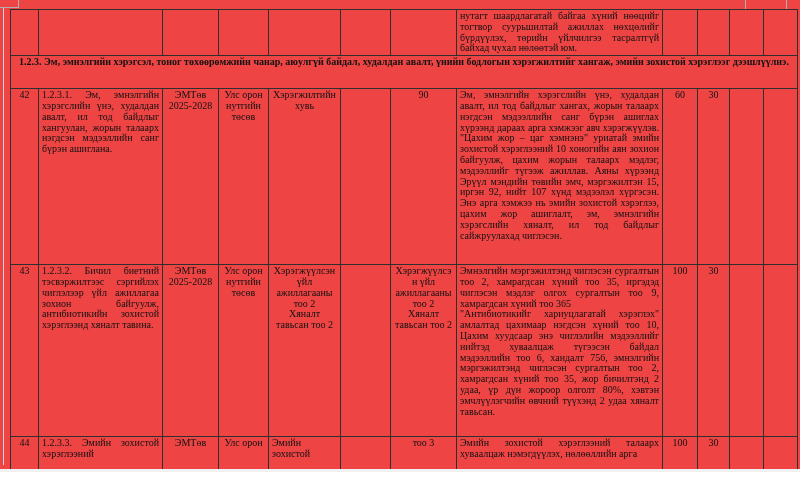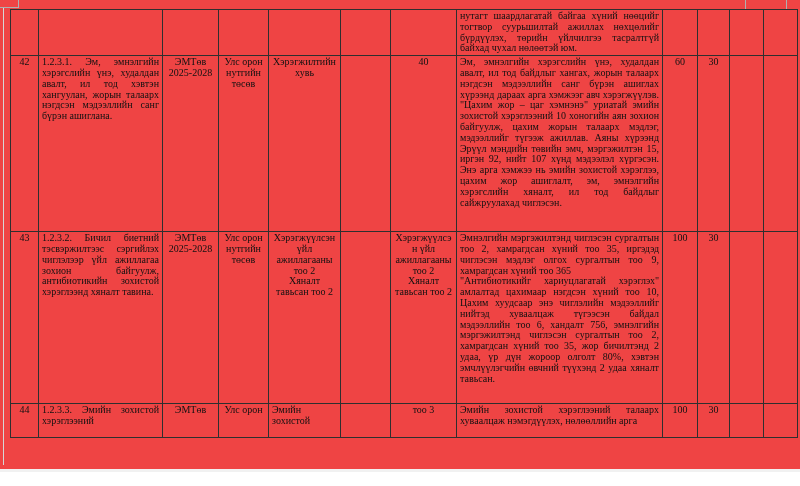--- a/index.html
+++ b/index.html
@@ -75,6 +75,9 @@
         <td></td>
       </tr>
 
+      <tr class="row-section">
+        <td class="section-cell" colspan="12">1.2.3. Эм, эмнэлгийн хэрэгсэл, тоног төхөөрөмжийн чанар, аюулгүй байдал, худалдан авалт, үнийн бодлогын хэрэгжилтийг хангаж, эмийн зохистой хэрэглээг дээшлүүлнэ.</td>
+      </tr>
 
       <tr class="row-42">
         <td class="c">42</td>

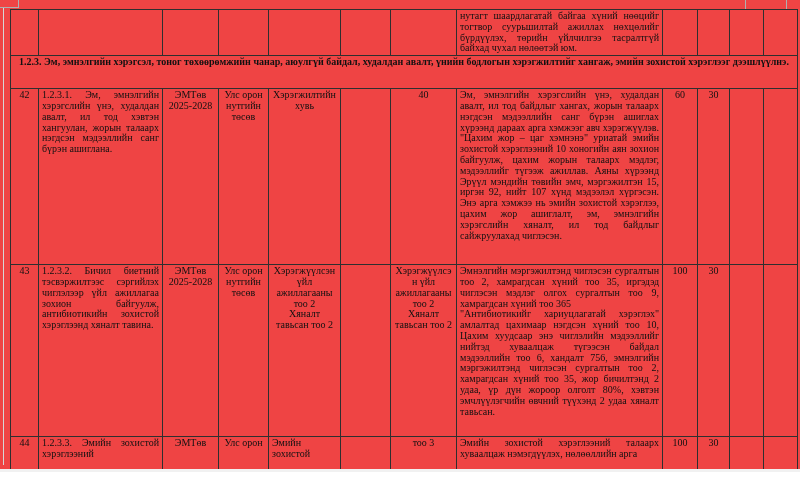--- a/index.html
+++ b/index.html
@@ -81,7 +81,7 @@
 
       <tr class="row-42">
         <td class="c">42</td>
-        <td class="j">1.2.3.1. Эм, эмнэлгийн хэрэгслийн үнэ, худалдан авалт, ил тод хэвтэн хангуулан, жорын талаарх нэгдсэн мэдээллийн санг бүрэн ашиглана.</td>
+        <td class="j">1.2.3.1. Эм, эмнэлгийн хэрэгслийн үнэ, худалдан авалт, ил тод байдлыг хангуулан, жорын талаарх нэгдсэн мэдээллийн санг бүрэн ашиглана.</td>
         <td class="c">ЭМТөв 2025-2028</td>
         <td class="c budget">Улс орон нутгийн төсөв</td>
         <td class="c pre">Хэрэгжилтийн хувь</td>

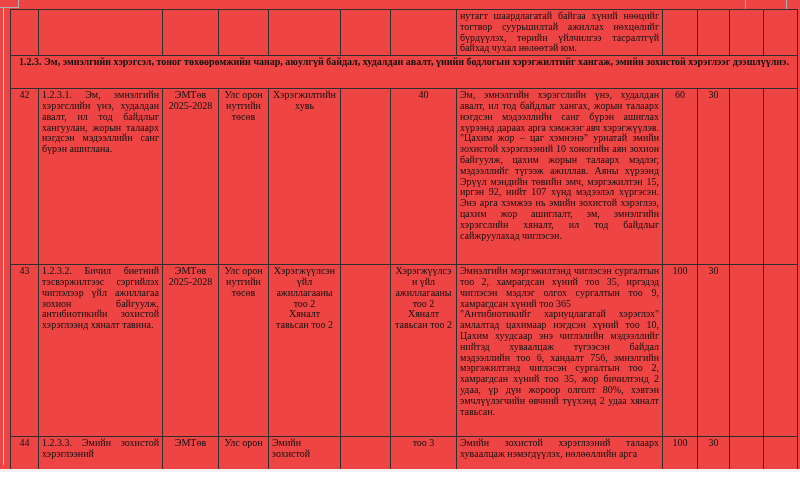--- a/index.html
+++ b/index.html
@@ -86,7 +86,7 @@
         <td class="c budget">Улс орон нутгийн төсөв</td>
         <td class="c pre">Хэрэгжилтийн хувь</td>
         <td></td>
-        <td class="c pre target">40</td>
+        <td class="c pre target">90</td>
         <td class="j pre">Эм, эмнэлгийн хэрэгслийн үнэ, худалдан авалт, ил тод байдлыг хангах, жорын талаарх нэгдсэн мэдээллийн санг бүрэн ашиглах хүрээнд дараах арга хэмжээг авч хэрэгжүүлэв. "Цахим жор – цаг хэмнэнэ" уриатай эмийн зохистой хэрэглээний 10 хоногийн аян зохион байгуулж, цахим жорын талаарх мэдлэг, мэдээллийг түгээж ажиллав. Аяны хүрээнд Эрүүл мэндийн төвийн эмч, мэргэжилтэн 15, иргэн 92, нийт 107 хүнд мэдээлэл хүргэсэн. Энэ арга хэмжээ нь эмийн зохистой хэрэглээ, цахим жор ашиглалт, эм, эмнэлгийн хэрэгслийн хяналт, ил тод байдлыг сайжруулахад чиглэсэн.</td>
         <td class="c">60</td>
         <td class="c">30</td>

